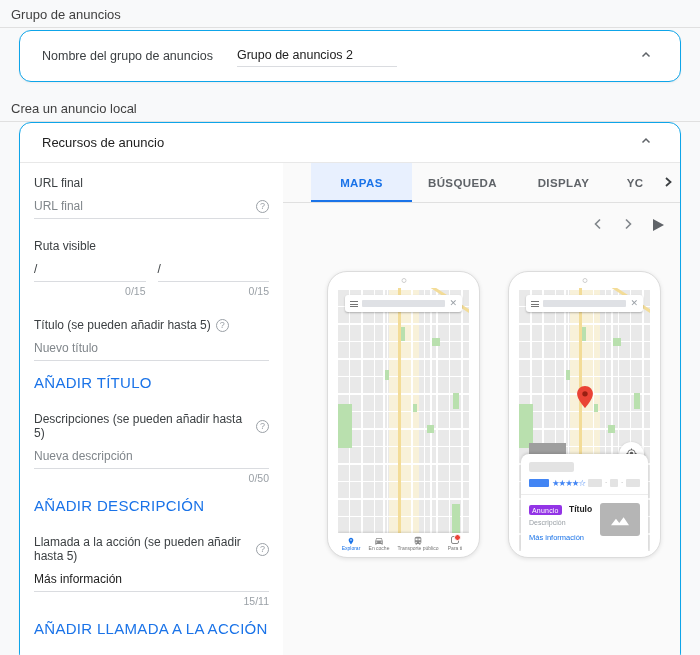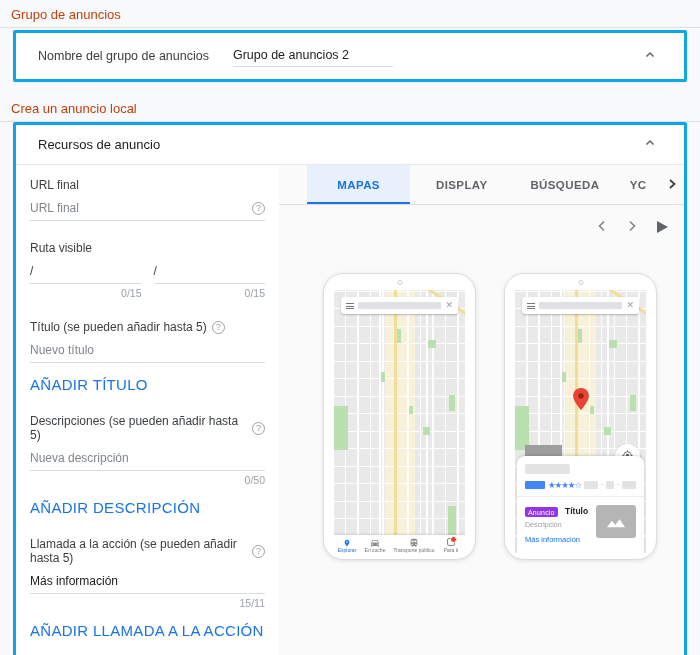--- a/index.html
+++ b/index.html
@@ -9,7 +9,7 @@
     background:#f8f9fa; color:#212121;
     font-family:"Liberation Sans", sans-serif; font-size:12px;
   }
-  .section-title { padding:7px 11px 5px; font-size:13px; color:#c2410c; }
+  .section-title { padding:7px 11px 5px; font-size:13px; color:#404040; }
   .hdivider { border-bottom:1px solid #e0e0e0; }
   .card {
     margin:0 13px; background:#fff; border:3px solid #0ea5e9; border-radius:2px;

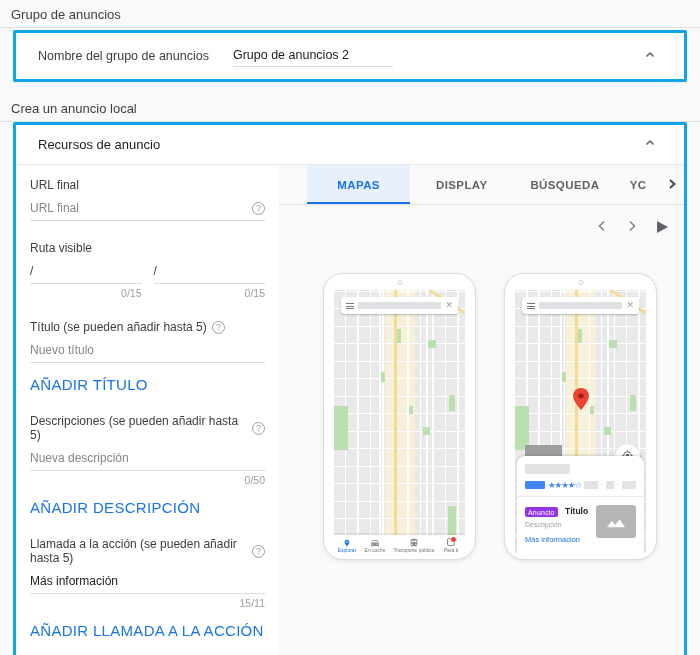--- a/index.html
+++ b/index.html
@@ -12,7 +12,7 @@
   .section-title { padding:7px 11px 5px; font-size:13px; color:#404040; }
   .hdivider { border-bottom:1px solid #e0e0e0; }
   .card {
-    margin:0 13px; background:#fff; border:3px solid #0ea5e9; border-radius:2px;
+    margin:0 19px; background:#fff; border:1px solid #0ea5e9; border-radius:12px;
     box-shadow:0 1px 2px rgba(0,0,0,.05);
   }
   

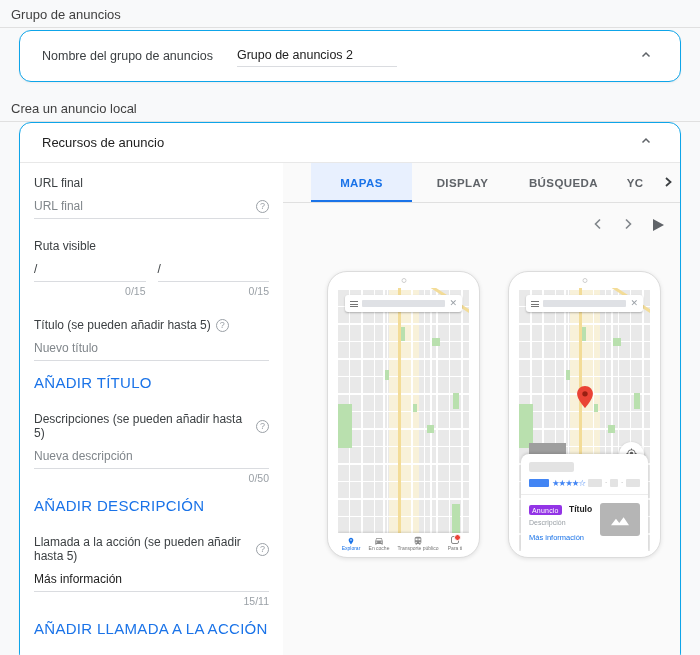--- a/index.html
+++ b/index.html
@@ -232,8 +232,8 @@
     <div class="preview-col">
       <div class="tabbar">
         <div class="tab active">MAPAS</div>
+        <div class="tab">BÚSQUEDA</div>
         <div class="tab">DISPLAY</div>
-        <div class="tab">BÚSQUEDA</div>
         <div class="tab trunc">YC</div>
         <div class="tabscroll">
           <span>

